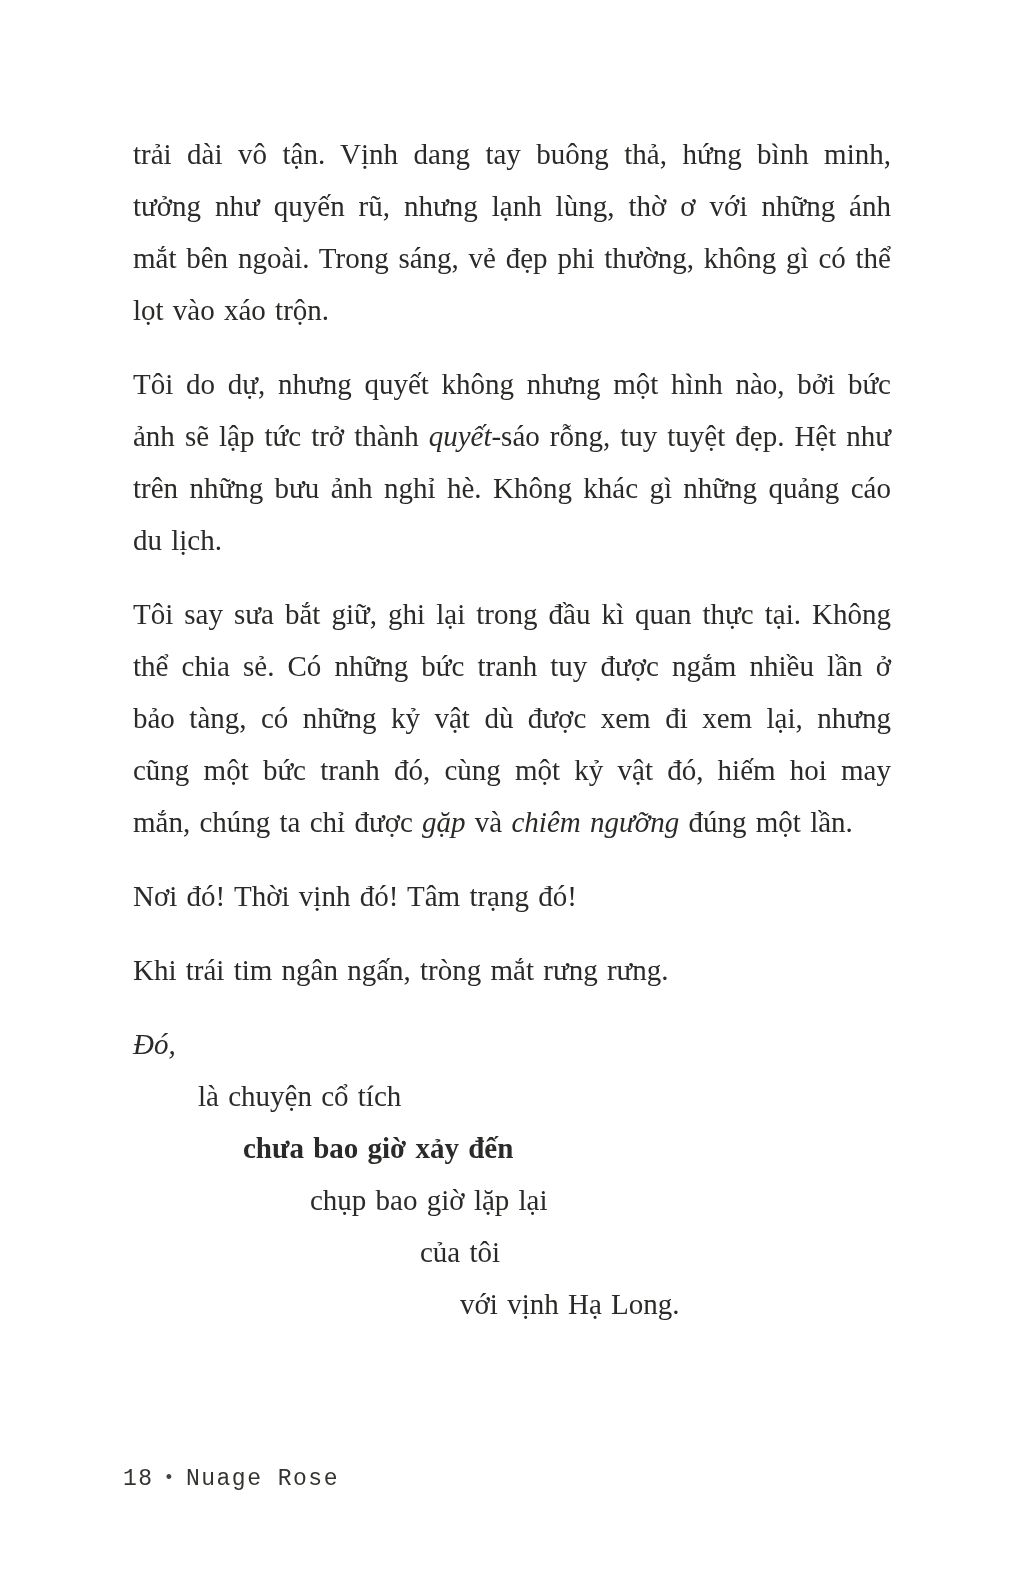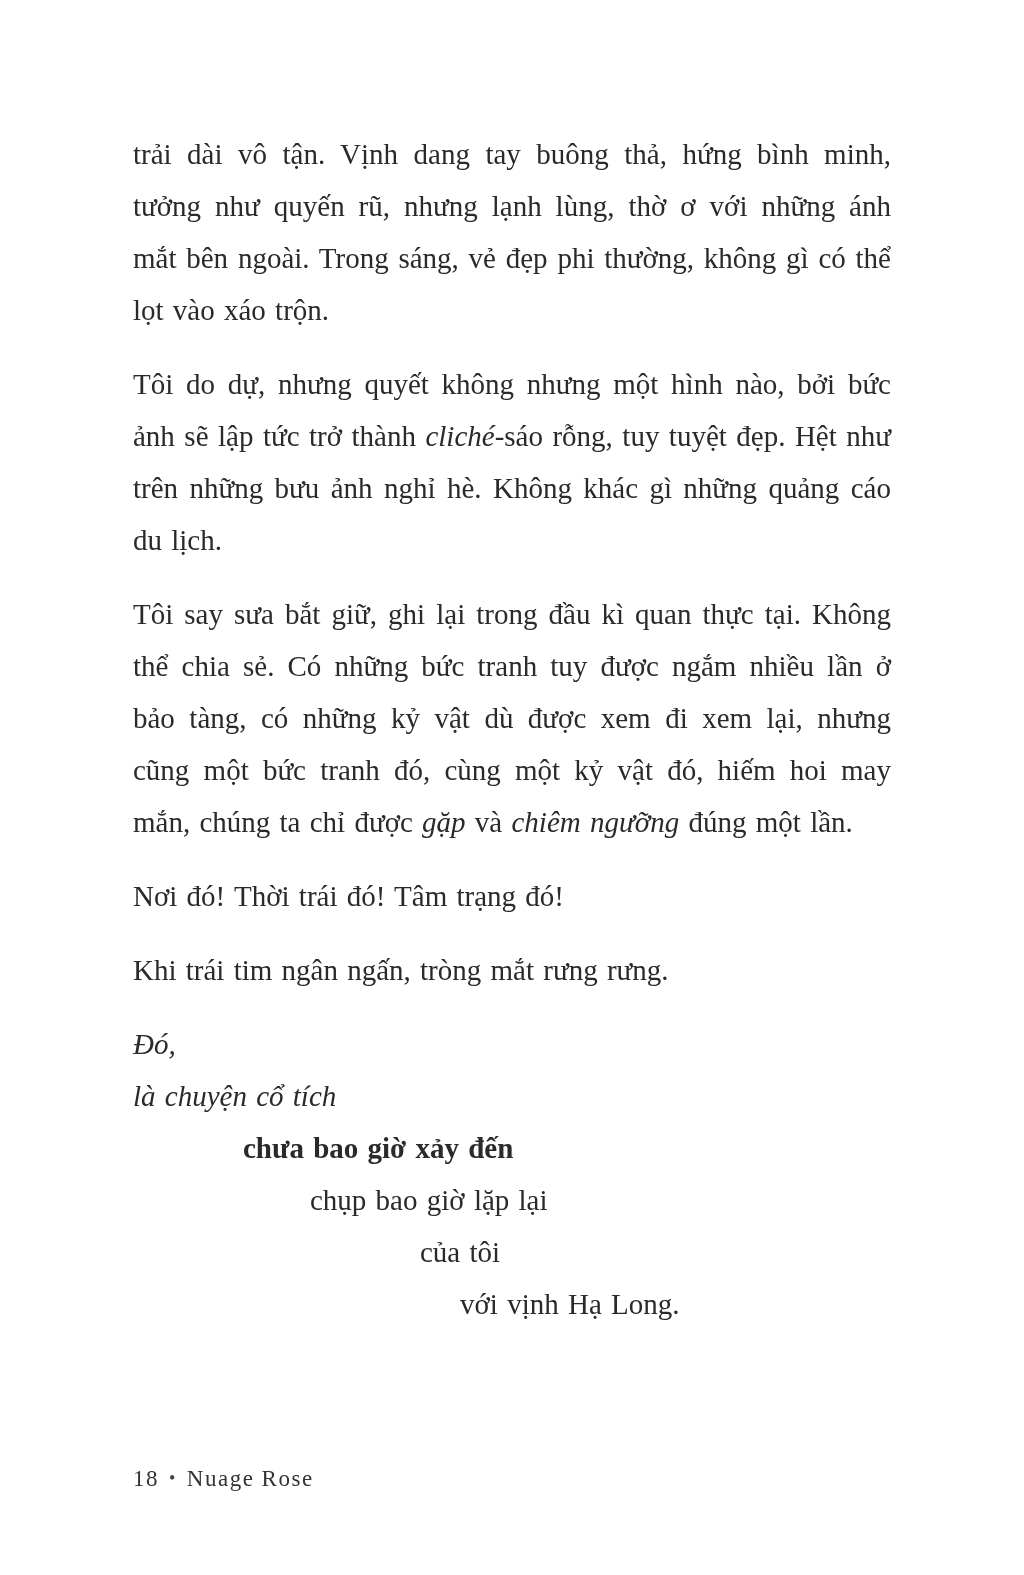--- a/index.html
+++ b/index.html
@@ -65,7 +65,7 @@
 <div class="page">
   <div class="content" id="content">
       <p class="para"><span>trải dài vô tận. Vịnh dang tay buông thả, hứng bình minh, tưởng như quyến rũ, nhưng lạnh lùng, thờ ơ với những ánh mắt bên ngoài. Trong sáng, vẻ đẹp phi thường, không gì có thể lọt vào xáo trộn.</span></p>
-      <p class="para"><span>Tôi do dự, nhưng quyết không nhưng một hình nào, bởi bức ảnh sẽ lập tức trở thành </span><span class="it">cliché</span><span>-sáo rỗng, tuy tuyệt đẹp. Hệt như trên những bưu ảnh nghỉ hè. Không khác gì những quảng cáo du lịch.</span></p>
+      <p class="para"><span>Tôi do dự, nhưng quyết không nhưng một hình nào, bởi bức ảnh sẽ lập tức trở thành </span><span class="it">quyết</span><span>-sáo rỗng, tuy tuyệt đẹp. Hệt như trên những bưu ảnh nghỉ hè. Không khác gì những quảng cáo du lịch.</span></p>
       <p class="para"><span>Tôi say sưa bắt giữ, ghi lại trong đầu kì quan thực tại. Không thể chia sẻ. Có những bức tranh tuy được ngắm nhiều lần ở bảo tàng, có những kỷ vật dù được xem đi xem lại, nhưng cũng một bức tranh đó, cùng một kỷ vật đó, hiếm hoi may mắn, chúng ta chỉ được </span><span class="it">gặp</span><span> và </span><span class="it">chiêm ngưỡng</span><span> đúng một lần.</span></p>
       <p class="para"><span>Nơi đó! Thời trái đó! Tâm trạng đó!</span></p>
       <p class="para"><span>Khi trái tim ngân ngấn, tròng mắt rưng rưng.</span></p>

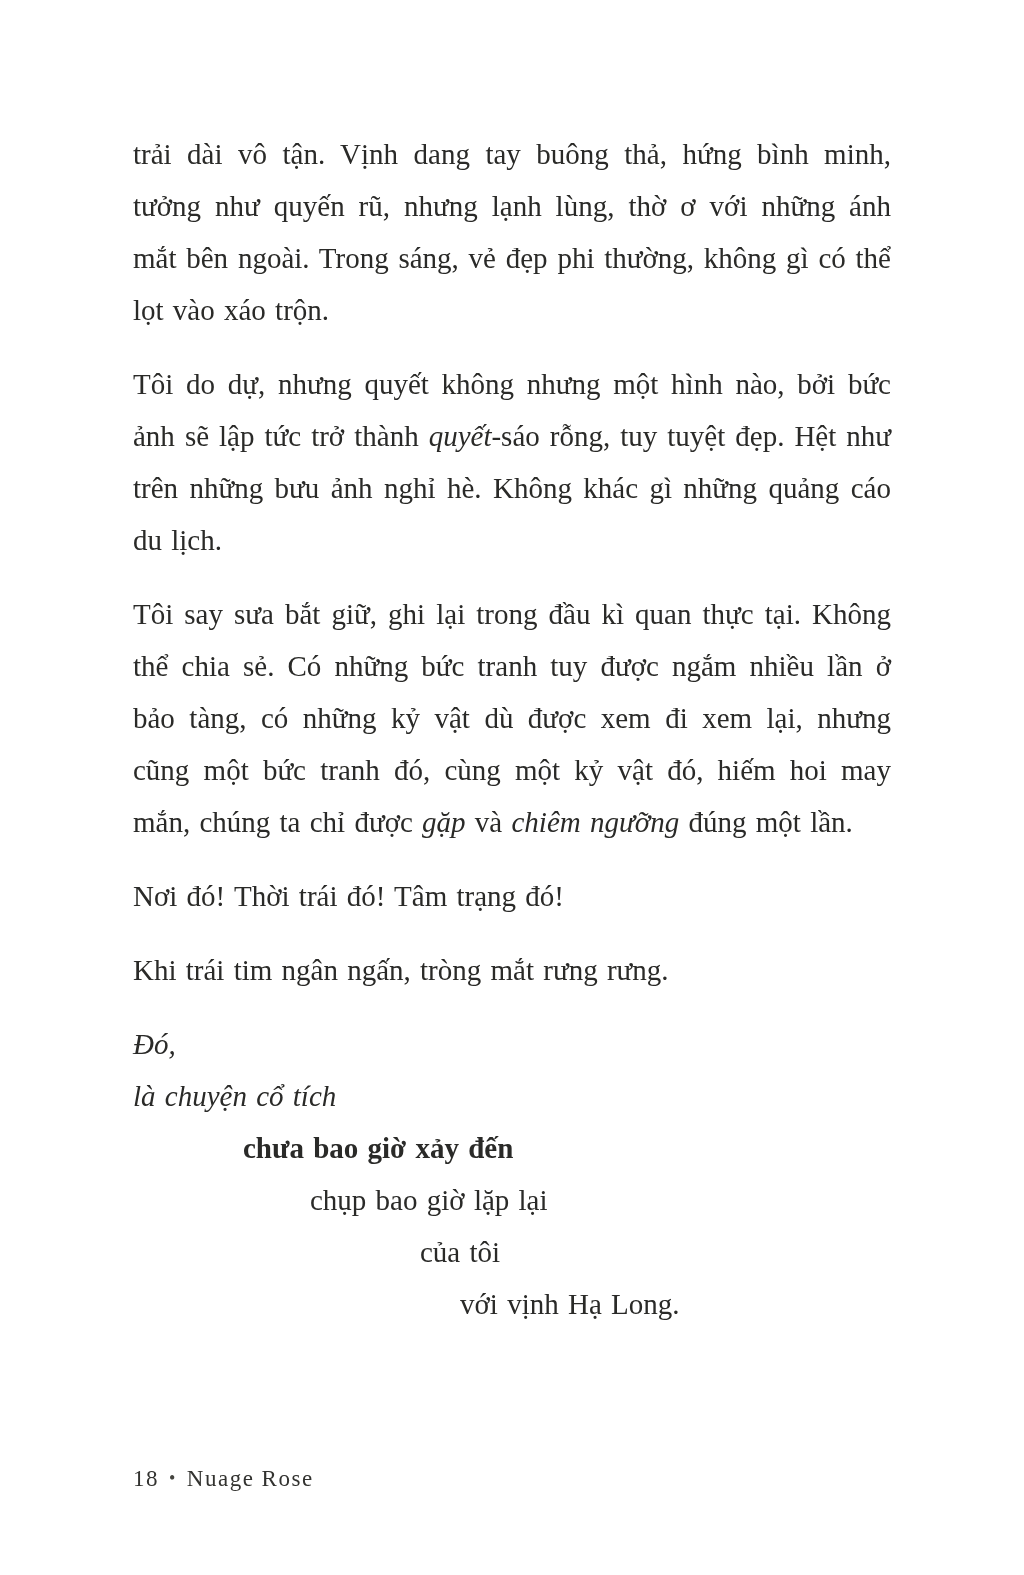--- a/index.html
+++ b/index.html
@@ -67,7 +67,7 @@
       <p class="para"><span>trải dài vô tận. Vịnh dang tay buông thả, hứng bình minh, tưởng như quyến rũ, nhưng lạnh lùng, thờ ơ với những ánh mắt bên ngoài. Trong sáng, vẻ đẹp phi thường, không gì có thể lọt vào xáo trộn.</span></p>
       <p class="para"><span>Tôi do dự, nhưng quyết không nhưng một hình nào, bởi bức ảnh sẽ lập tức trở thành </span><span class="it">quyết</span><span>-sáo rỗng, tuy tuyệt đẹp. Hệt như trên những bưu ảnh nghỉ hè. Không khác gì những quảng cáo du lịch.</span></p>
       <p class="para"><span>Tôi say sưa bắt giữ, ghi lại trong đầu kì quan thực tại. Không thể chia sẻ. Có những bức tranh tuy được ngắm nhiều lần ở bảo tàng, có những kỷ vật dù được xem đi xem lại, nhưng cũng một bức tranh đó, cùng một kỷ vật đó, hiếm hoi may mắn, chúng ta chỉ được </span><span class="it">gặp</span><span> và </span><span class="it">chiêm ngưỡng</span><span> đúng một lần.</span></p>
-      <p class="para"><span>Nơi đó! Thời trái đó! Tâm trạng đó!</span></p>
+      <p class="para"><span>Nơi đó! Thời vịnh đó! Tâm trạng đó!</span></p>
       <p class="para"><span>Khi trái tim ngân ngấn, tròng mắt rưng rưng.</span></p>
       <p class="para"><span class="it">Đó,</span></p>
       <p class="verse" style=" font-style: italic;"><span>là chuyện cổ tích</span></p>

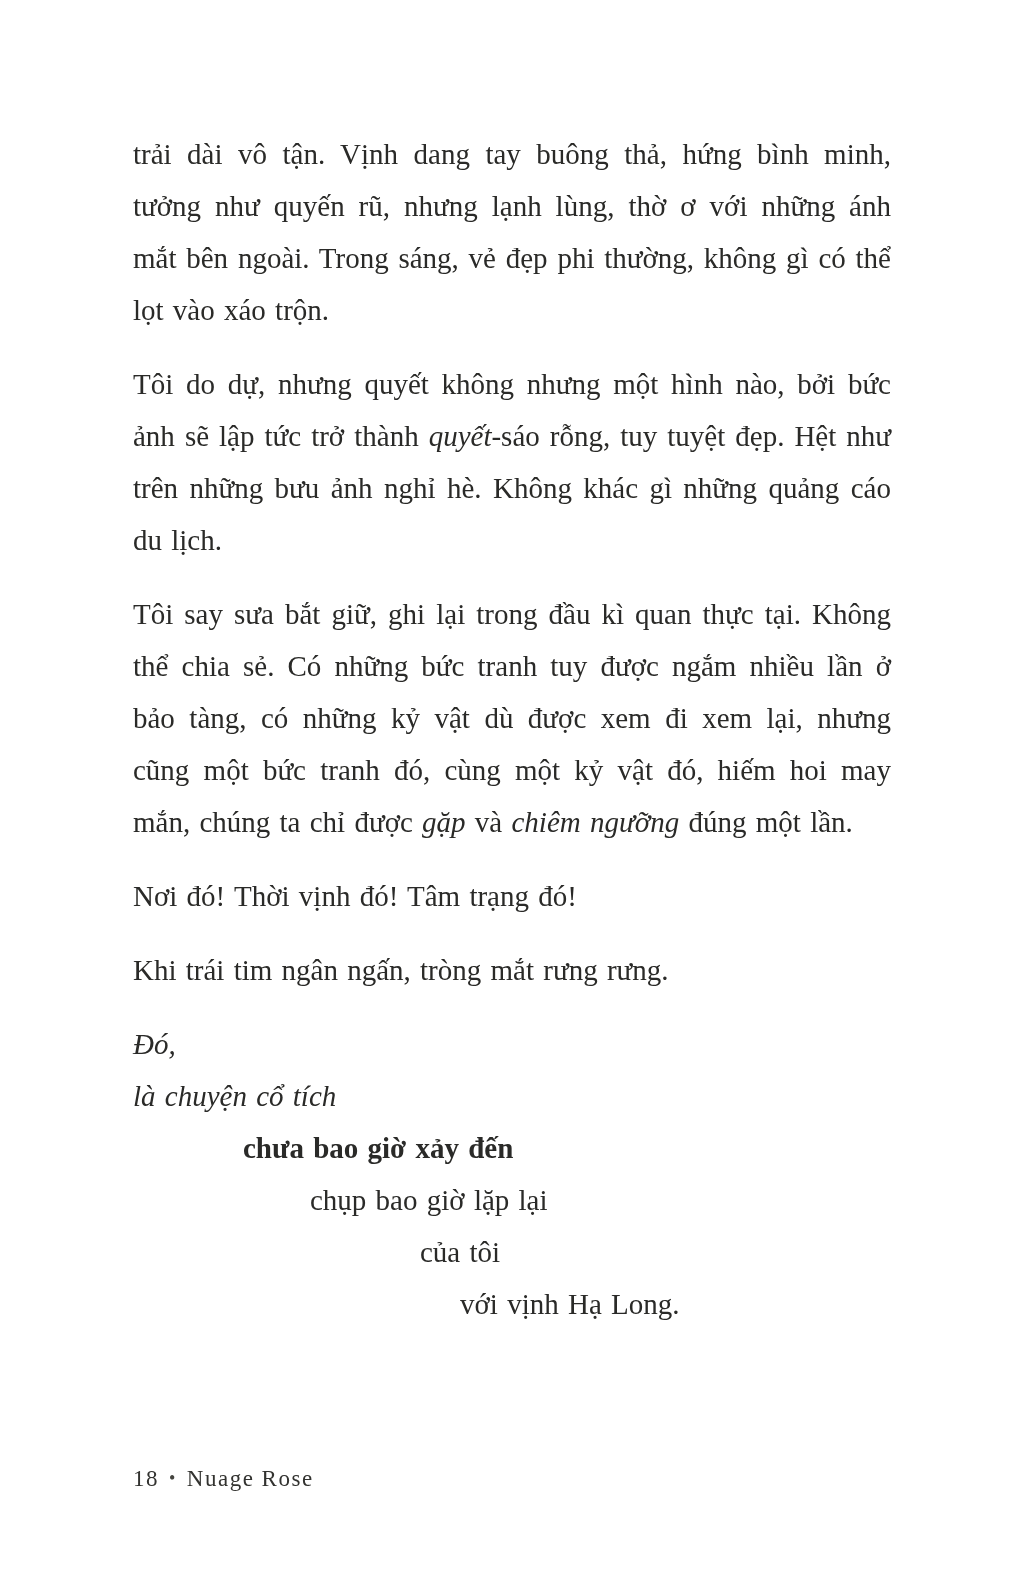--- a/index.html
+++ b/index.html
@@ -70,7 +70,7 @@
       <p class="para"><span>Nơi đó! Thời vịnh đó! Tâm trạng đó!</span></p>
       <p class="para"><span>Khi trái tim ngân ngấn, tròng mắt rưng rưng.</span></p>
       <p class="para"><span class="it">Đó,</span></p>
-      <p class="verse" style=" font-style: italic;"><span>là chuyện cổ tích</span></p>
+      <p class="verse" style="margin-left: 65px;"><span>là chuyện cổ tích</span></p>
       <p class="verse" style="margin-left: 110px; font-weight: bold;"><span>chưa bao giờ xảy đến</span></p>
       <p class="verse" style="margin-left: 177px;"><span>chụp bao giờ lặp lại</span></p>
       <p class="verse" style="margin-left: 287px;"><span>của tôi</span></p>

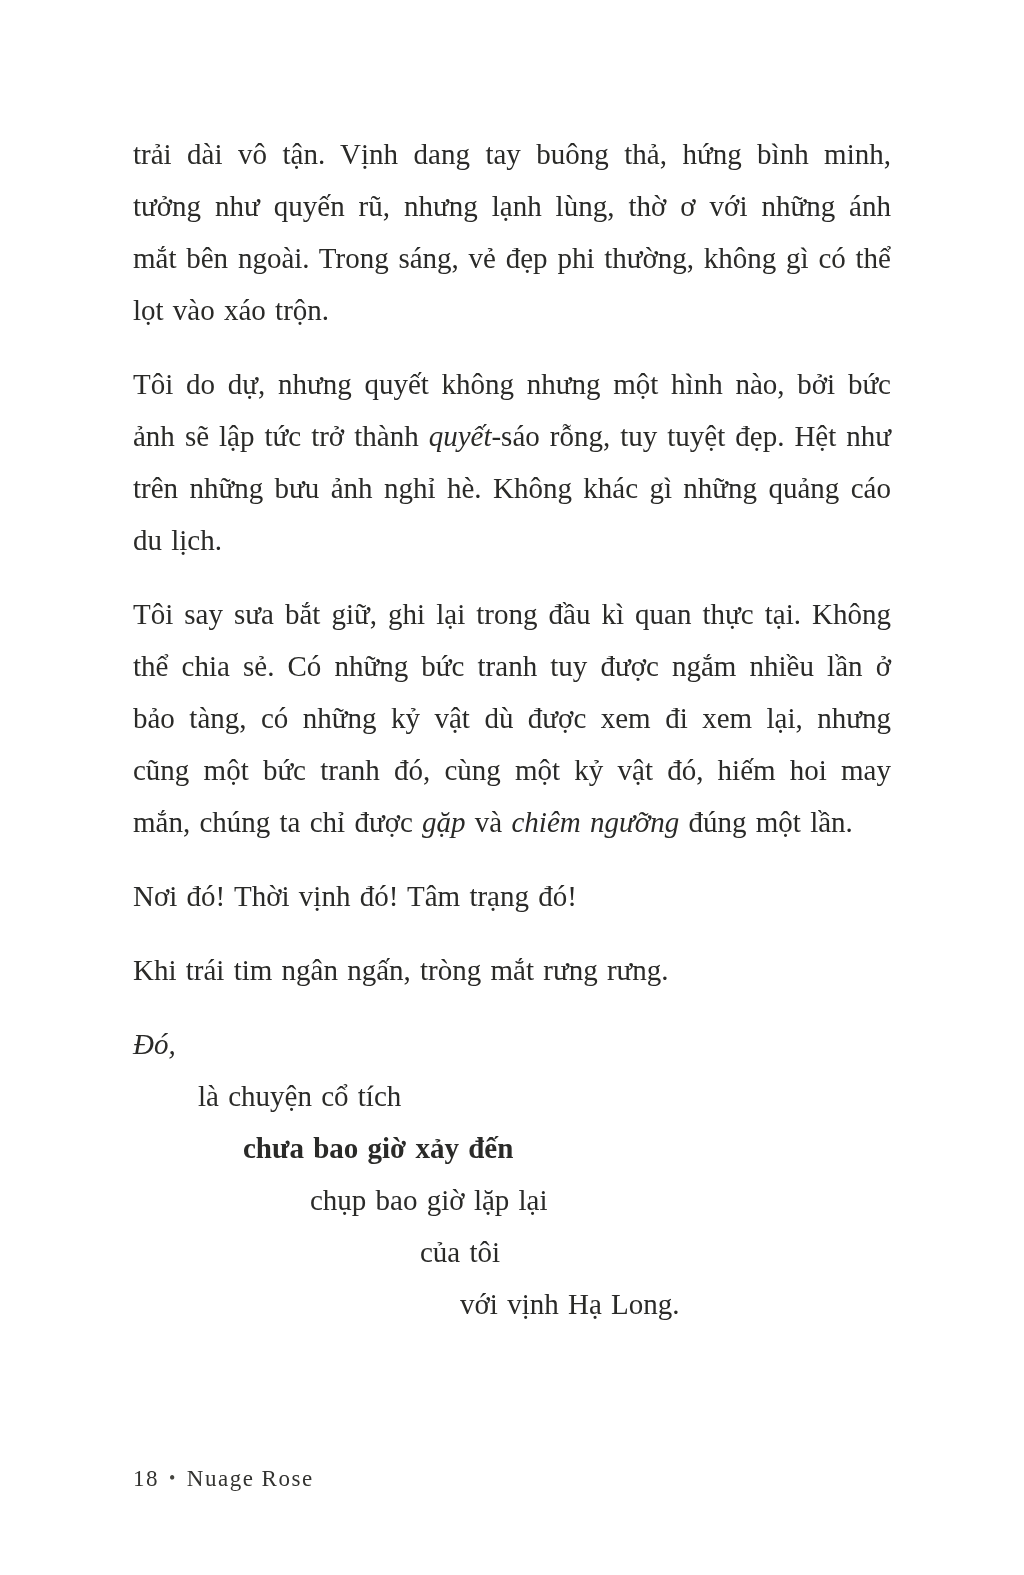--- a/index.html
+++ b/index.html
@@ -44,12 +44,12 @@
   }
   .footer {
     position: absolute;
-    left: 133px;
+    left: 123px;
     top: 1466px;
     font-size: 23px;
     letter-spacing: 1.5px;
     color: #333330;
-    font-family: Liberation Serif, serif;
+    font-family: Liberation Mono, monospace;
   }
   .footer .sep {
     display: inline-block;

